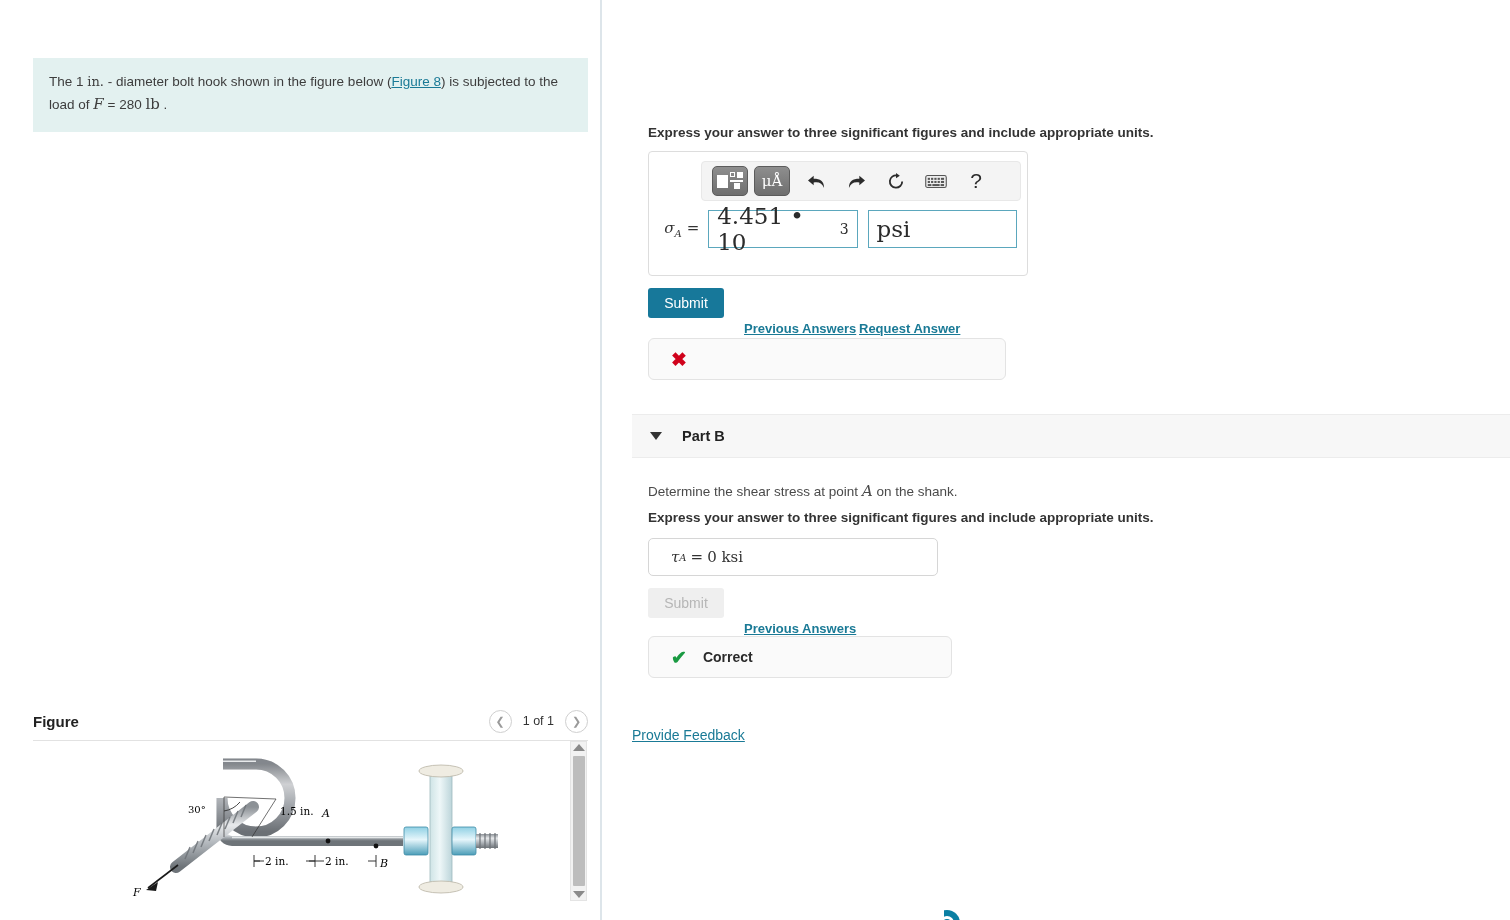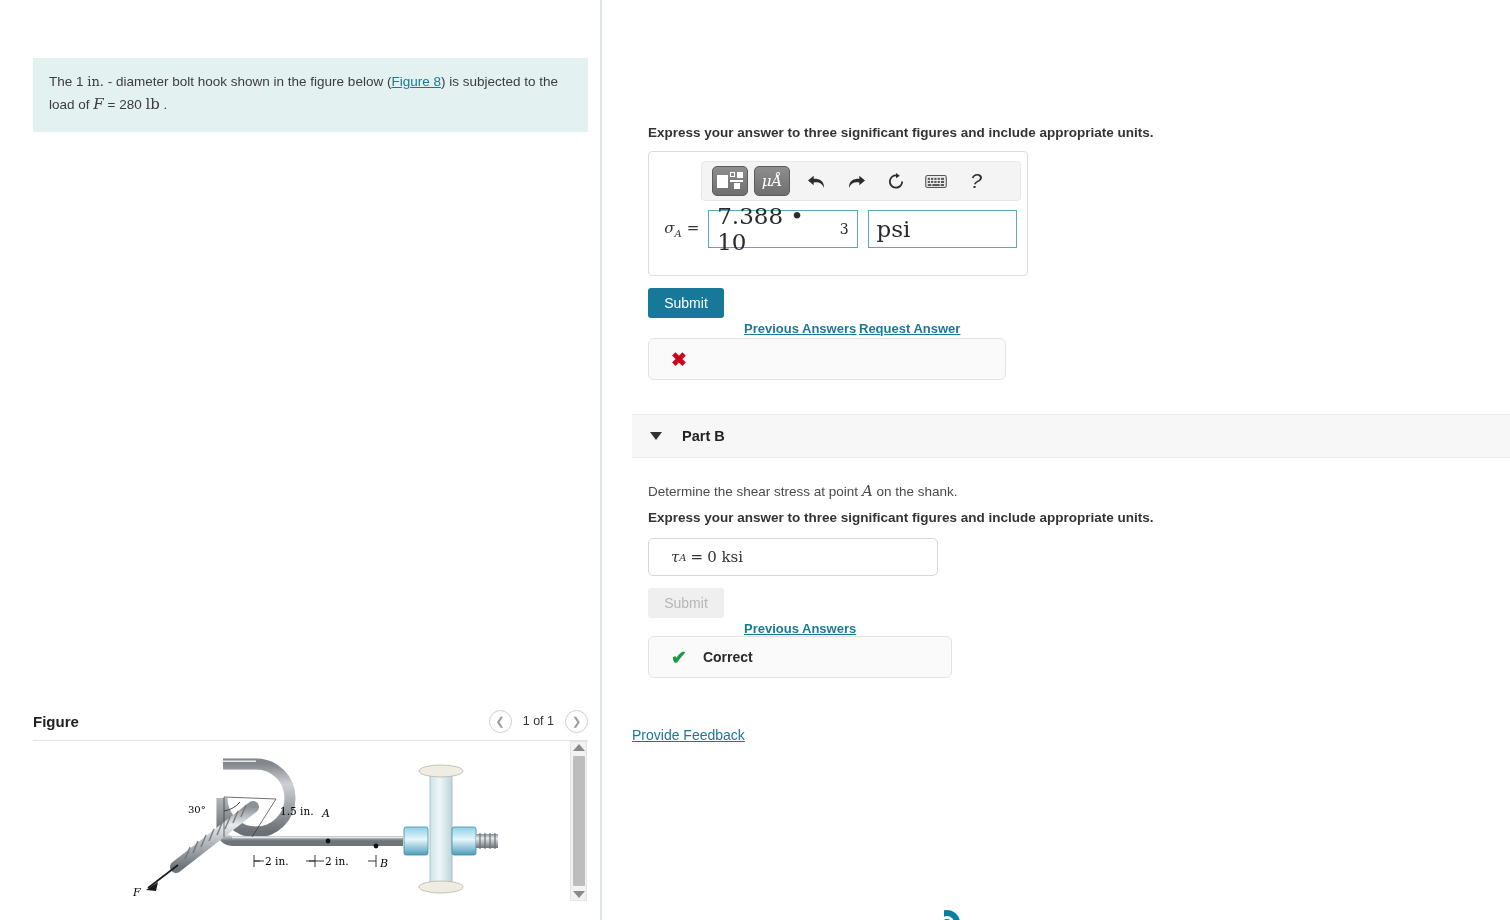--- a/index.html
+++ b/index.html
@@ -99,7 +99,7 @@
   .tool-bar {
     background: #f4f4f4; border: 1px solid #e8e8e8; border-radius: 4px;
     height: 40px; display: flex; align-items: center; gap: 0px;
-    padding: 0 10px; margin-left: 42px; width: 320px; font-style: italic;
+    padding: 0 10px; margin-left: 42px; width: 320px;
   }
   .tb-btn {
     width: 36px; height: 30px; border-radius: 5px;

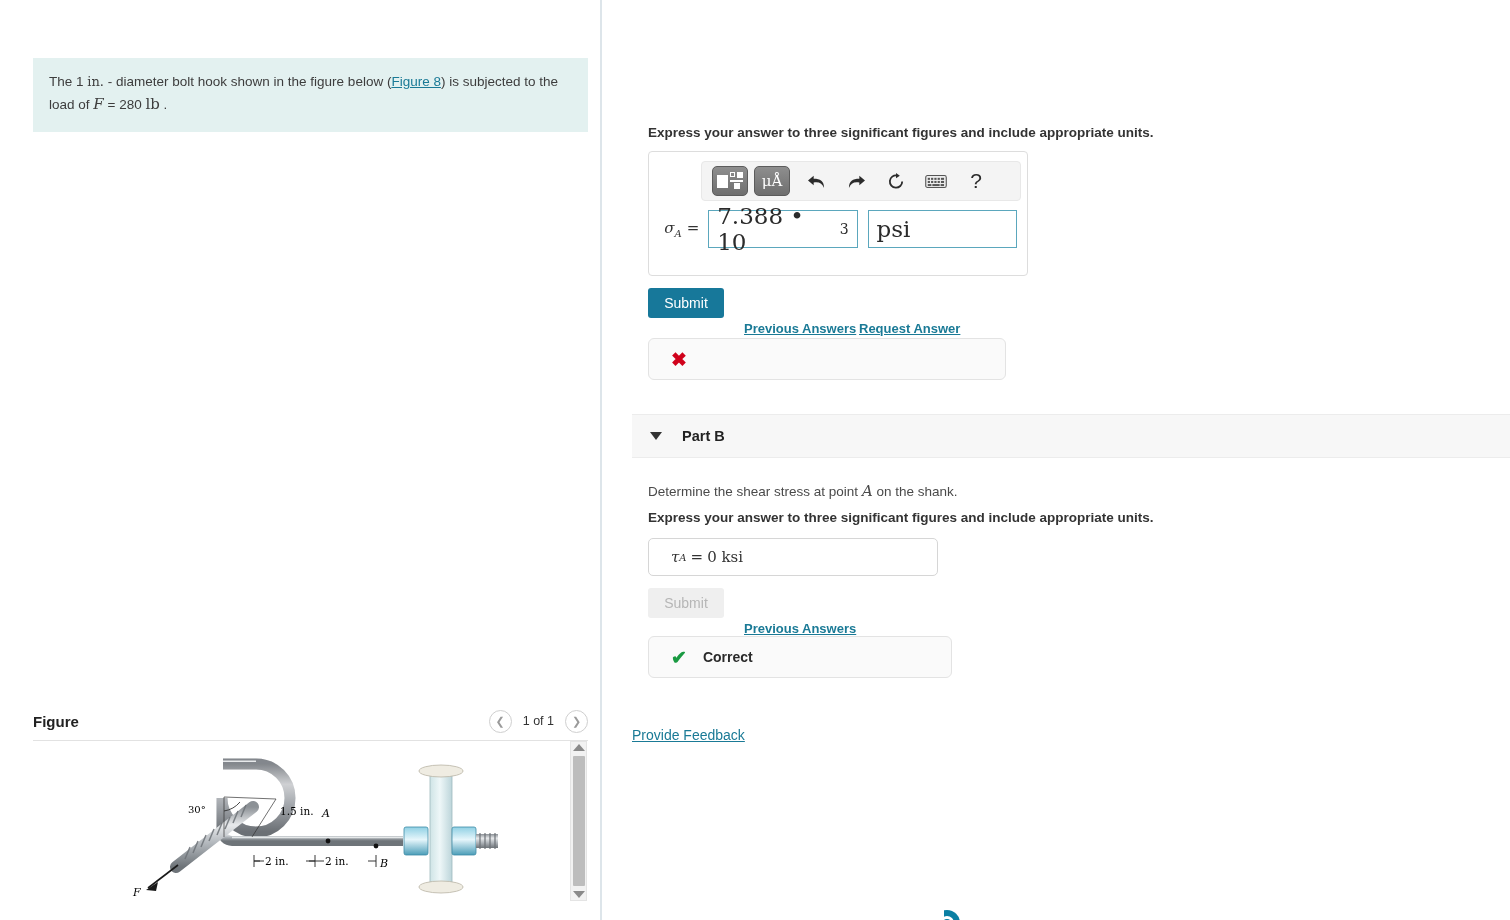--- a/index.html
+++ b/index.html
@@ -356,7 +356,7 @@
           <span style="font-style:normal;">=</span>
         </div>
         <div class="ans-field val">
-          <span>7.388 • 10</span>
+          <span>4.451 • 10</span>
             <sup>3</sup>
         </div>
         <div class="ans-field unit">

